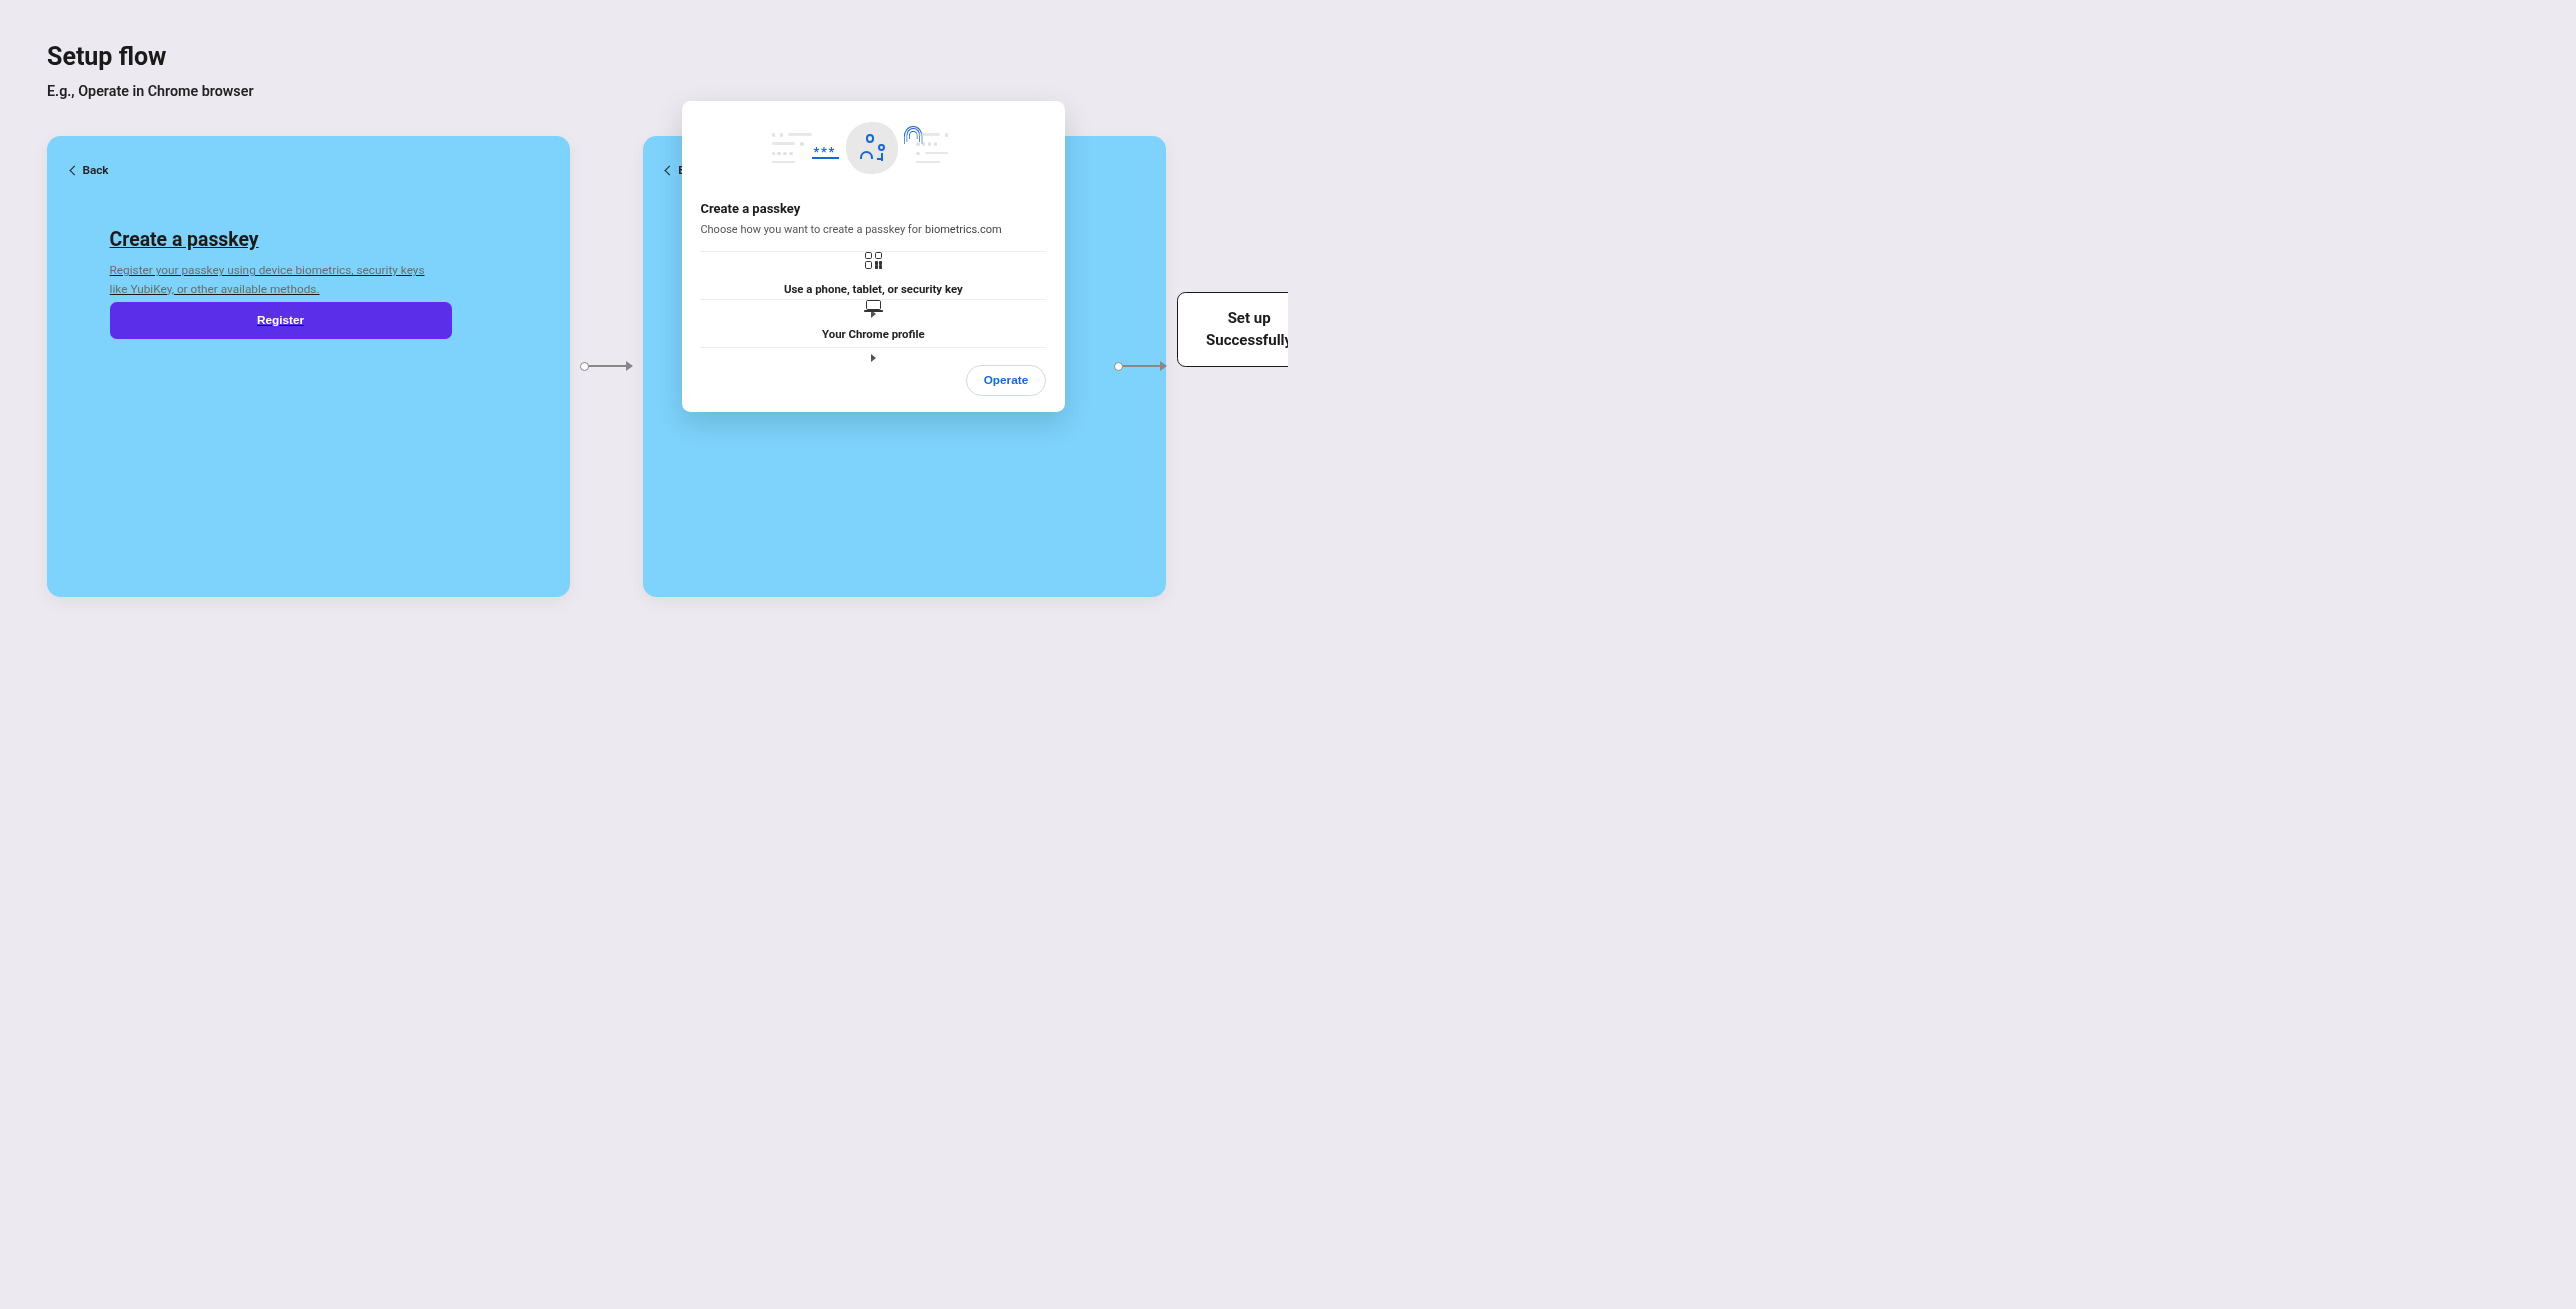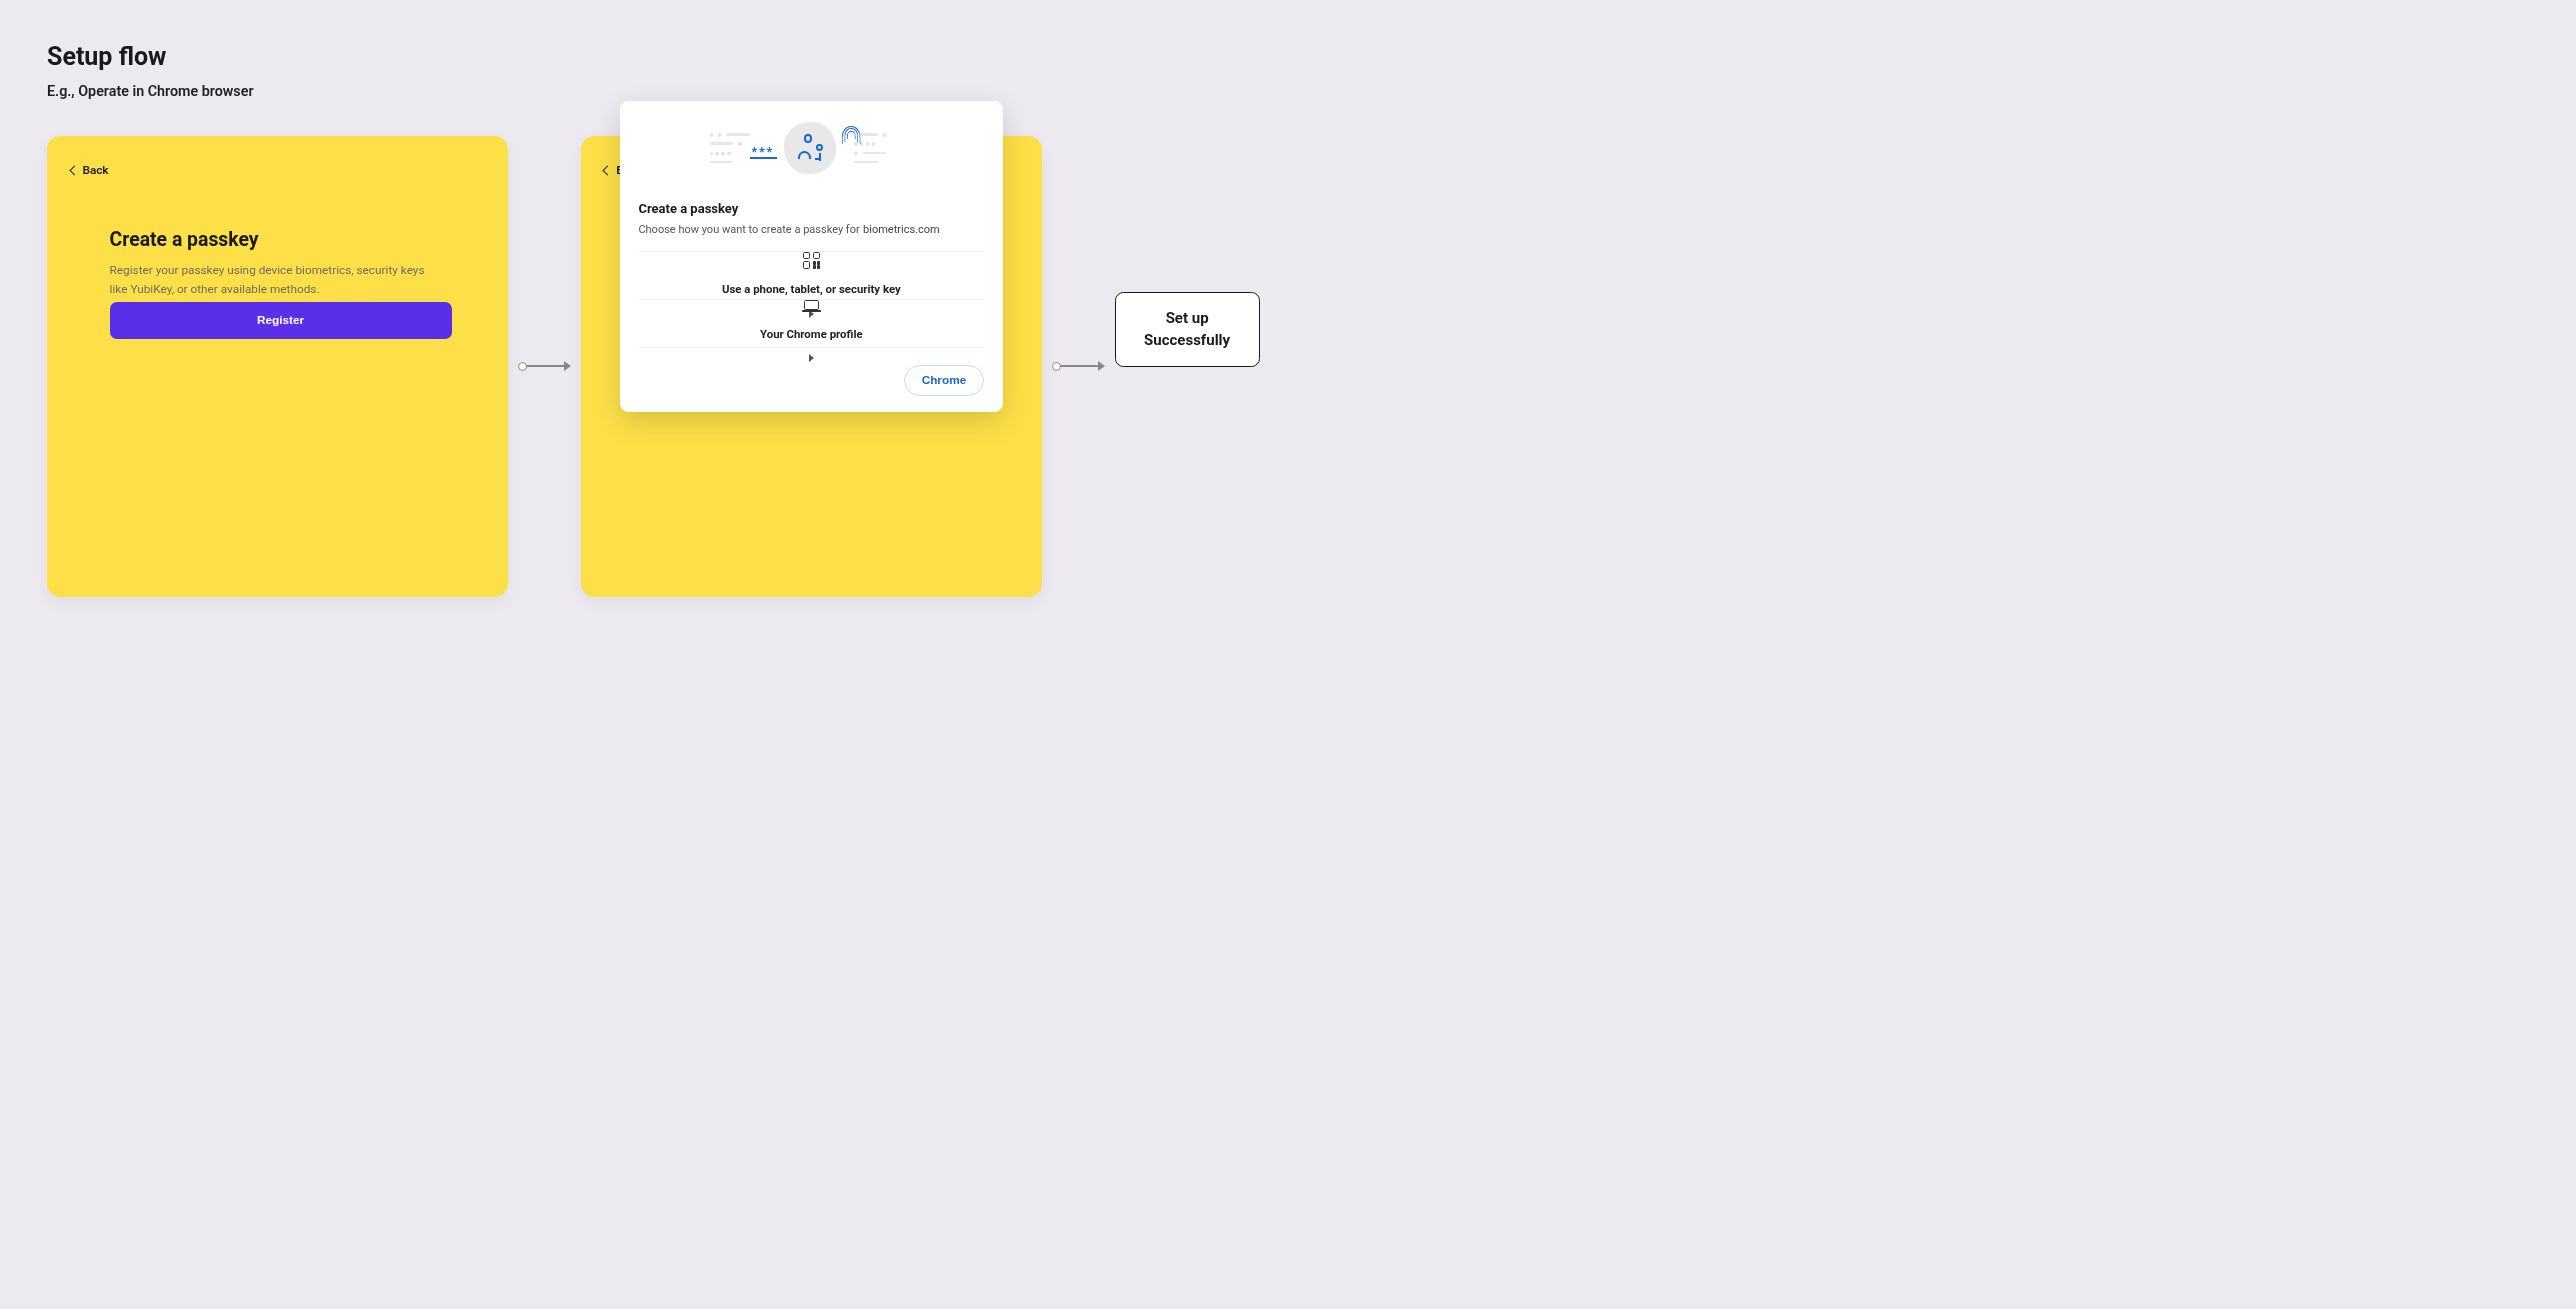--- a/index.html
+++ b/index.html
@@ -30,13 +30,14 @@
   
   .card {
     position: relative;
-    width: 461px;
+    width: 523px;
     height: 461px;
-    background: #fde047;
+    background: #7dd3fc;
     border-radius: 13.5px;
     box-shadow: 0 5px 17px rgba(0,0,0,0.06);
     padding: 25px 23.6px;
     flex: 0 0 auto;
+    text-decoration: underline;
   }
   .back-link {
     display: inline-flex;

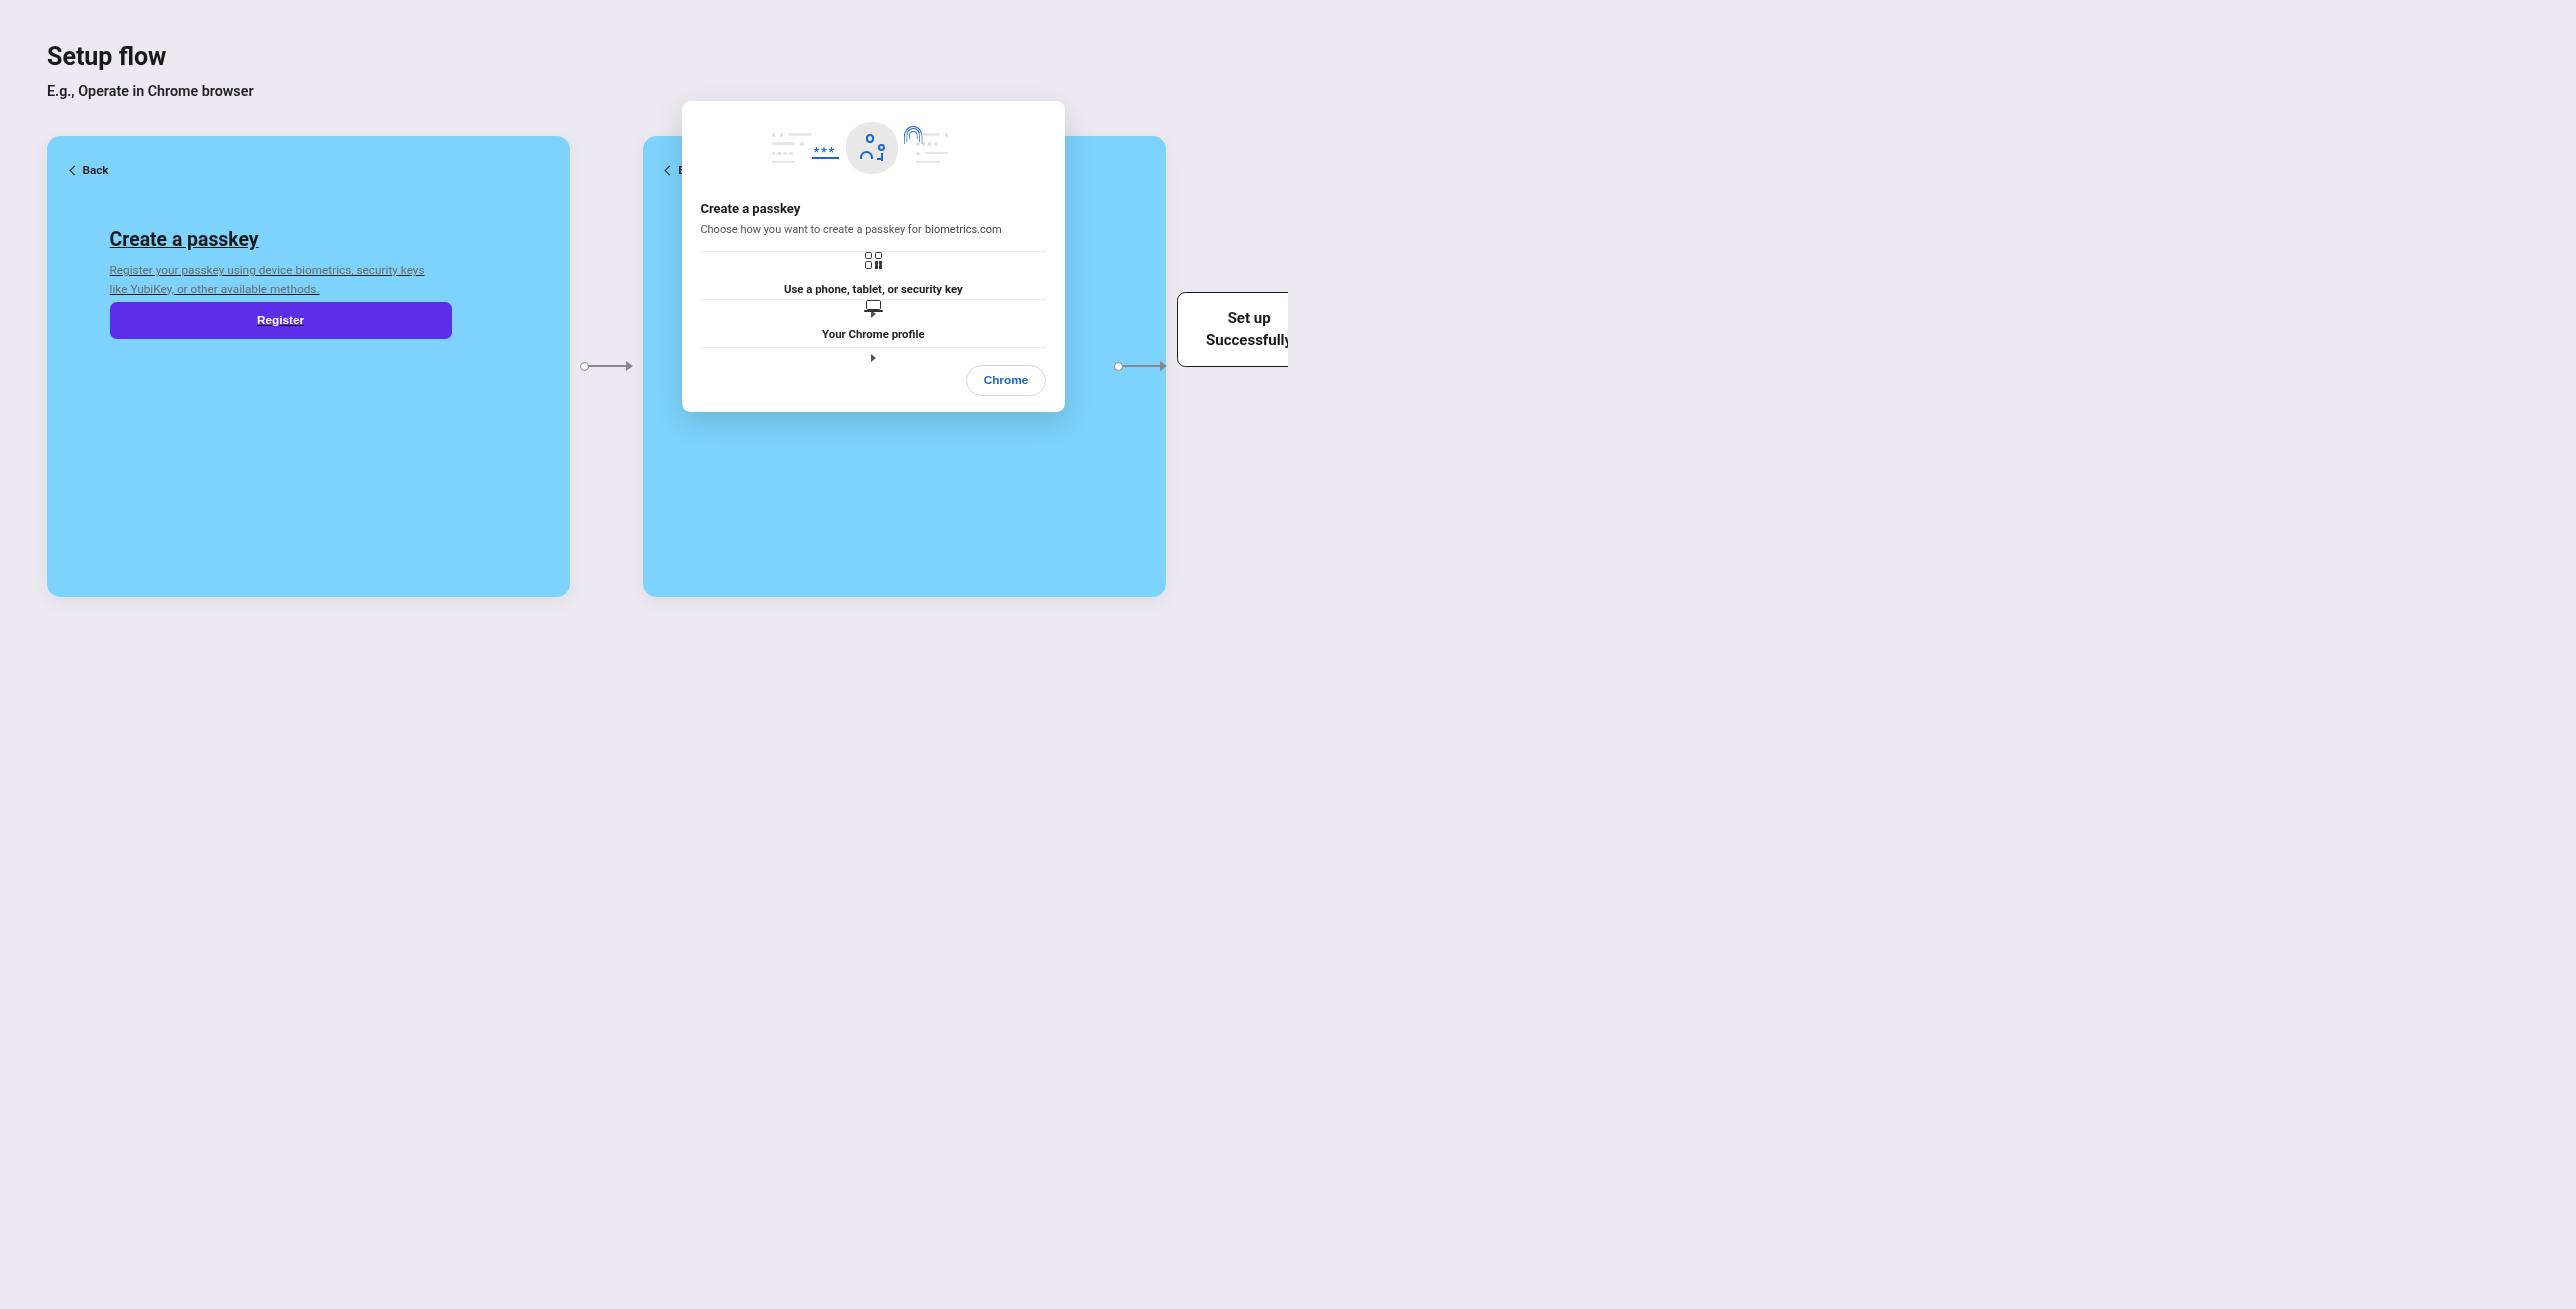--- a/index.html
+++ b/index.html
@@ -504,7 +504,7 @@
       </div>
 
       <div class="ov-footer">
-        <button class="cancel-btn">Chrome</button>
+        <button class="cancel-btn">Operate</button>
       </div>
     </div>
   </div>

